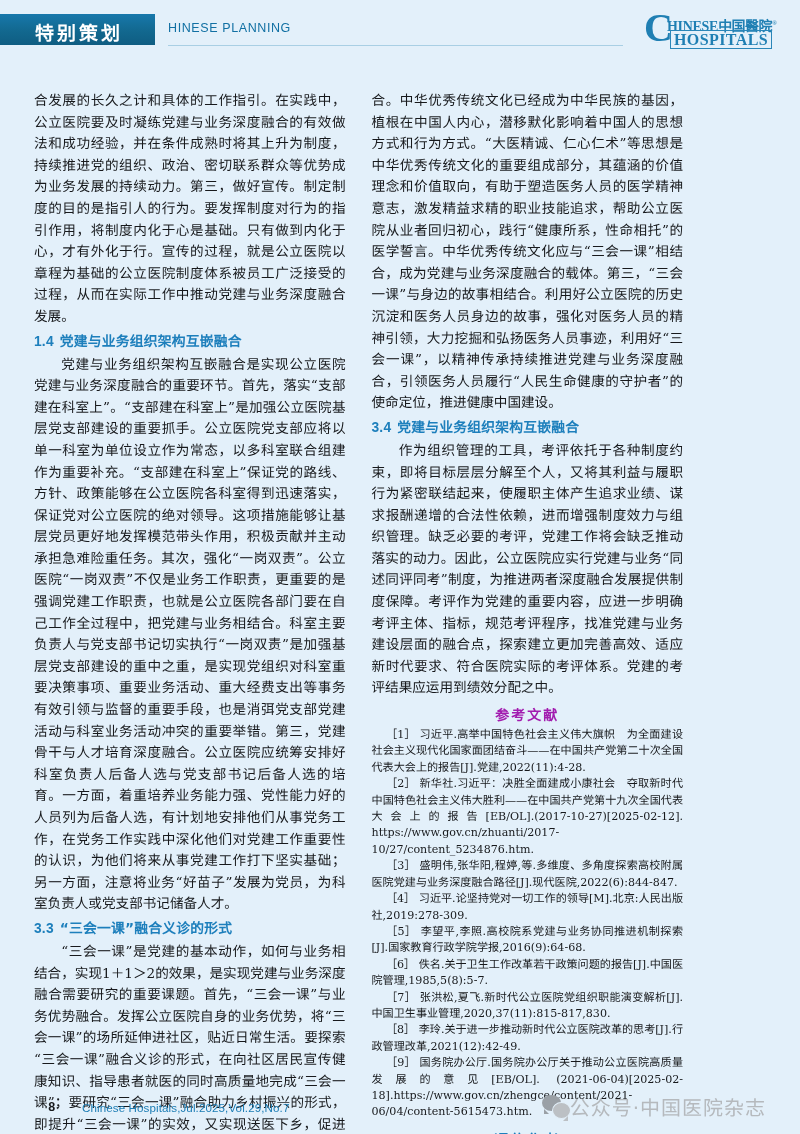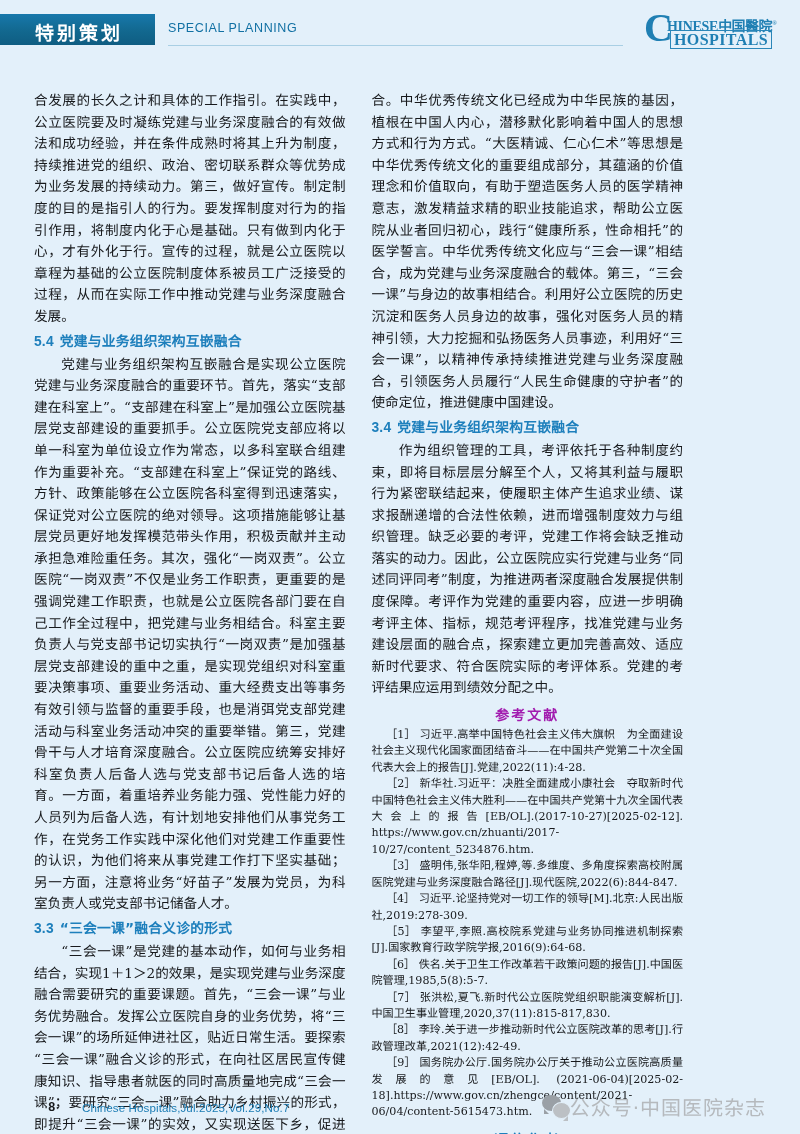--- a/index.html
+++ b/index.html
@@ -298,7 +298,7 @@
     <div class="header-tag">
       <span class="header-tag-label">特别策划</span>
     </div>
-    <div class="header-en">SPECIAL PLANNING</div>
+    <div class="header-en">HINESE PLANNING</div>
     <div class="header-rule"></div>
 
     <div class="logo">

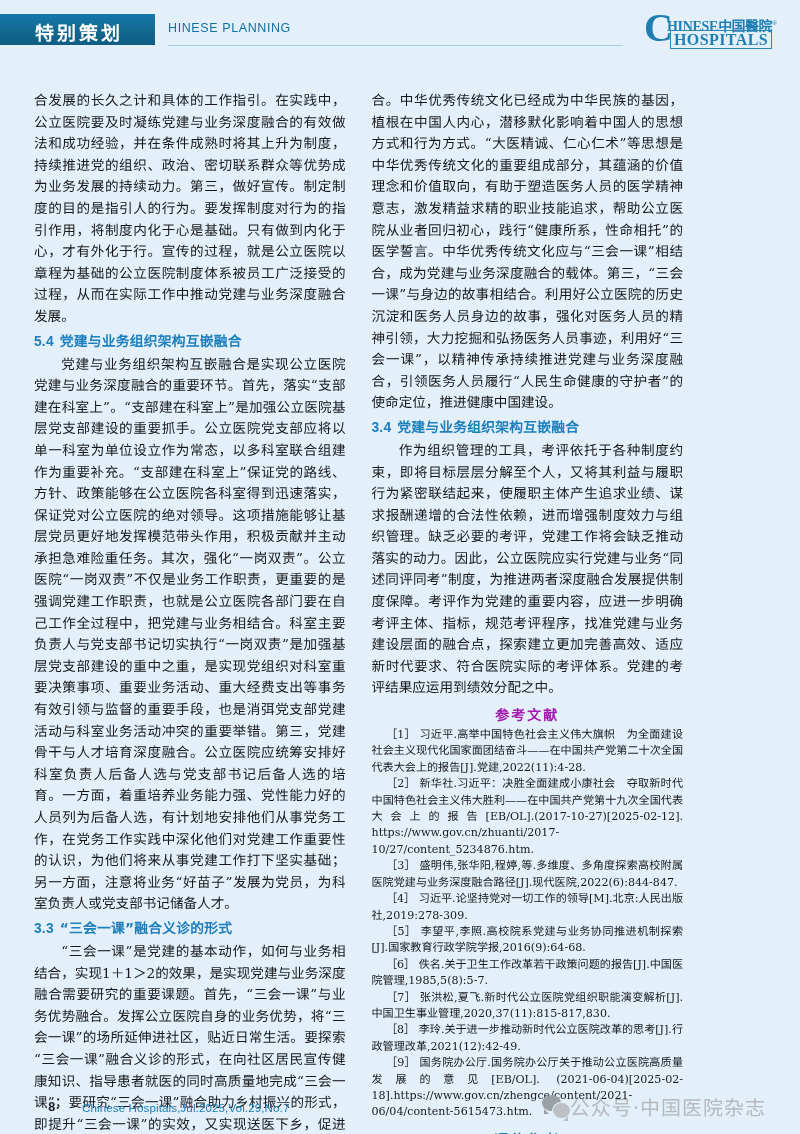--- a/index.html
+++ b/index.html
@@ -316,7 +316,7 @@
       <p class="body-p">合发展的长久之计和具体的工作指引。在实践中，公立医院要及时凝练党建与业务深度融合的有效做法和成功经验，并在条件成熟时将其上升为制度，持续推进党的组织、政治、密切联系群众等优势成为业务发展的持续动力。第三，做好宣传。制定制度的目的是指引人的行为。要发挥制度对行为的指引作用，将制度内化于心是基础。只有做到内化于心，才有外化于行。宣传的过程，就是公立医院以章程为基础的公立医院制度体系被员工广泛接受的过程，从而在实际工作中推动党建与业务深度融合发展。</p>
 
       <div class="sec-head">
-        <span class="num">5.4</span><span>党建与业务组织架构互嵌融合</span>
+        <span class="num">1.4</span><span>党建与业务组织架构互嵌融合</span>
       </div>
       <p class="body-p indent">党建与业务组织架构互嵌融合是实现公立医院党建与业务深度融合的重要环节。首先，落实“支部建在科室上”。“支部建在科室上”是加强公立医院基层党支部建设的重要抓手。公立医院党支部应将以单一科室为单位设立作为常态，以多科室联合组建作为重要补充。“支部建在科室上”保证党的路线、方针、政策能够在公立医院各科室得到迅速落实，保证党对公立医院的绝对领导。这项措施能够让基层党员更好地发挥模范带头作用，积极贡献并主动承担急难险重任务。其次，强化“一岗双责”。公立医院“一岗双责”不仅是业务工作职责，更重要的是强调党建工作职责，也就是公立医院各部门要在自己工作全过程中，把党建与业务相结合。科室主要负责人与党支部书记切实执行“一岗双责”是加强基层党支部建设的重中之重，是实现党组织对科室重要决策事项、重要业务活动、重大经费支出等事务有效引领与监督的重要手段，也是消弭党支部党建活动与科室业务活动冲突的重要举错。第三，党建骨干与人才培育深度融合。公立医院应统筹安排好科室负责人后备人选与党支部书记后备人选的培育。一方面，着重培养业务能力强、党性能力好的人员列为后备人选，有计划地安排他们从事党务工作，在党务工作实践中深化他们对党建工作重要性的认识，为他们将来从事党建工作打下坚实基础；另一方面，注意将业务“好苗子”发展为党员，为科室负责人或党支部书记储备人才。</p>
 

